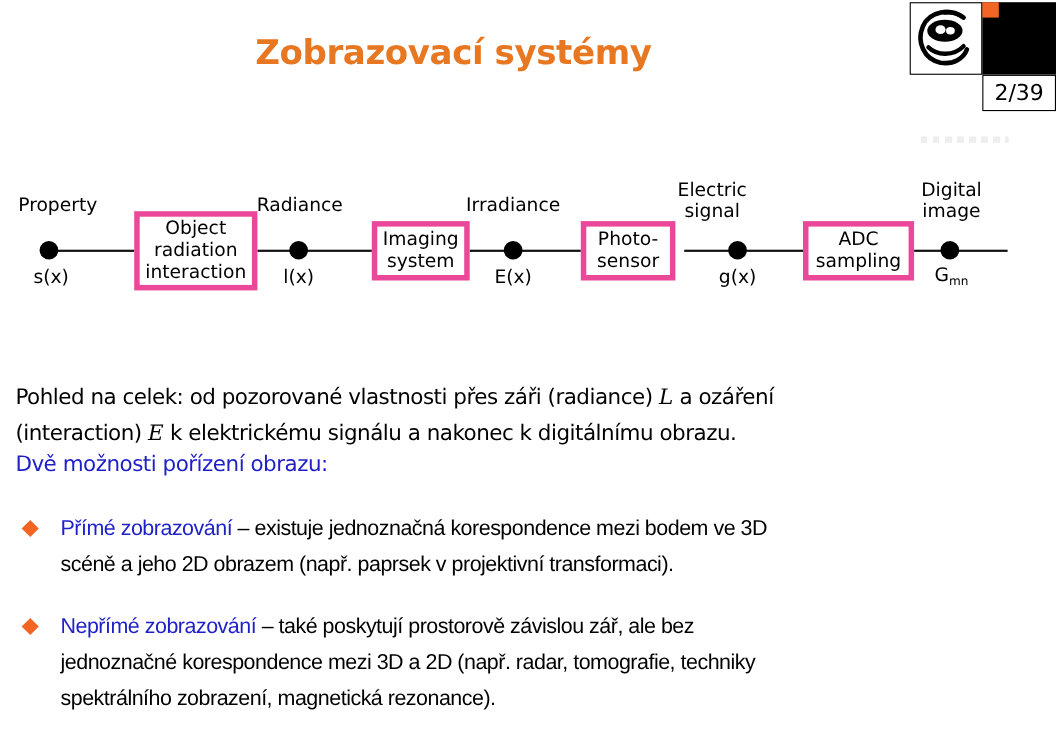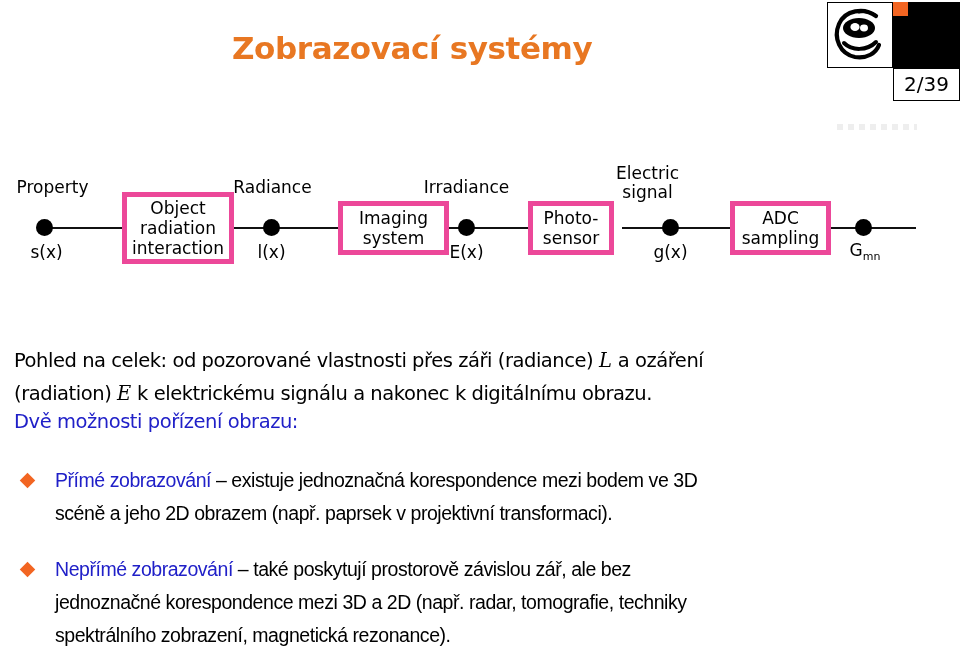--- a/index.html
+++ b/index.html
@@ -257,6 +257,8 @@
   <div class="dlabel-top" style="left:404px; top:10px; width:125px;">Irradiance</div>
   <div class="dlabel-top" style="left:585px; top:-4px; width:125px;">Electric
 signal</div>
+  <div class="dlabel-top" style="left:806px; top:-4px; width:118px;">Digital
+image</div>
 
   <div class="dlabel-bot" style="left:-16px; top:74px; width:125px;">s(x)</div>
   <div class="dlabel-bot" style="left:209px; top:74px; width:125px;">l(x)</div>

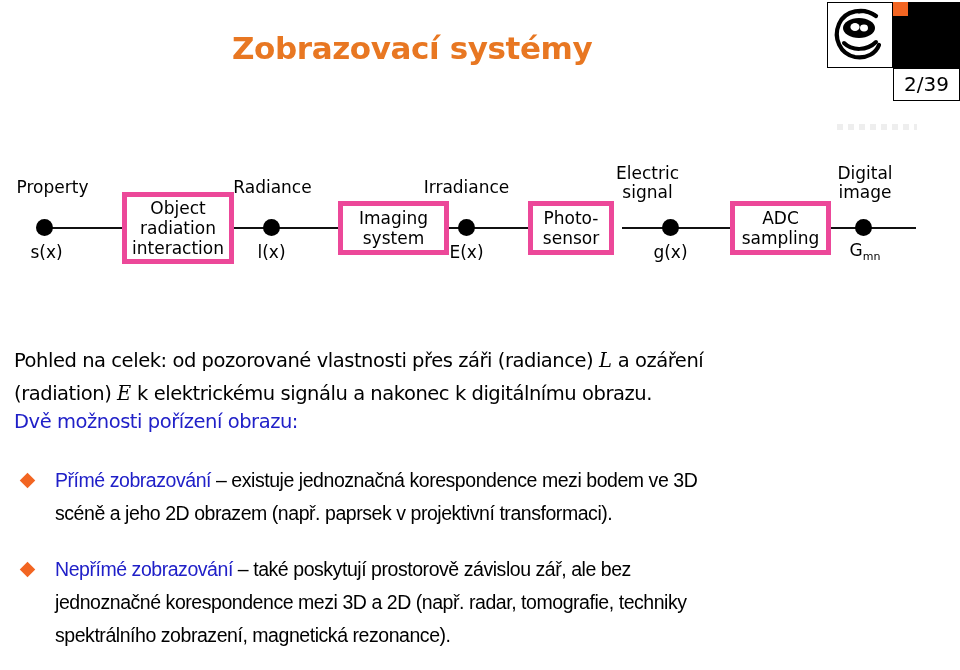--- a/index.html
+++ b/index.html
@@ -237,7 +237,7 @@
 radiation
 interaction</div>
 
-  <div class="dbox" style="left:338px; top:33px; width:111px; height:54px;">Imaging
+  <div class="dbox" style="left:338px; top:33px; width:89px; height:54px;">Imaging
 system</div>
 
   <div class="dbox" style="left:528px; top:33px; width:86px; height:54px;">Photo-

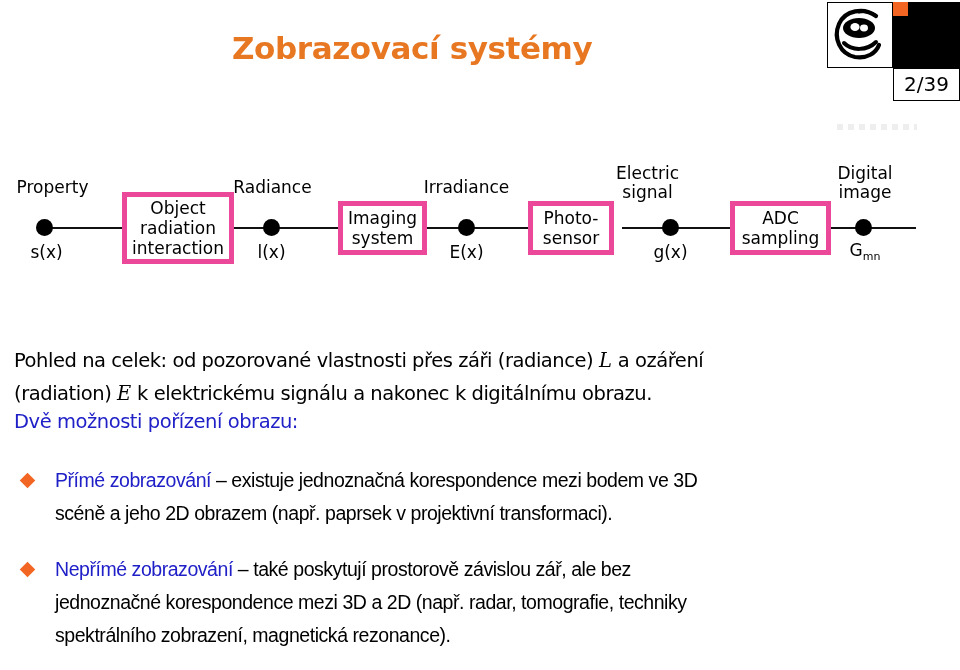--- a/index.html
+++ b/index.html
@@ -269,7 +269,7 @@
 
 <div class="para" style="left:14px; top:304px; width:940px;margin-top:40px;">
   <span>Pohled na celek: od pozorované vlastnosti přes záři (radiance) </span><span class="mathvar">L</span><span> a ozáření</span><br>
-  <span>(radiation) </span><span class="mathvar">E</span><span> k elektrickému signálu a nakonec k digitálnímu obrazu.</span>
+  <span>(interaction) </span><span class="mathvar">E</span><span> k elektrickému signálu a nakonec k digitálnímu obrazu.</span>
 </div>
 
 <div class="bluehead" style="left:14px; top:410px;">Dvě možnosti pořízení obrazu:</div>

